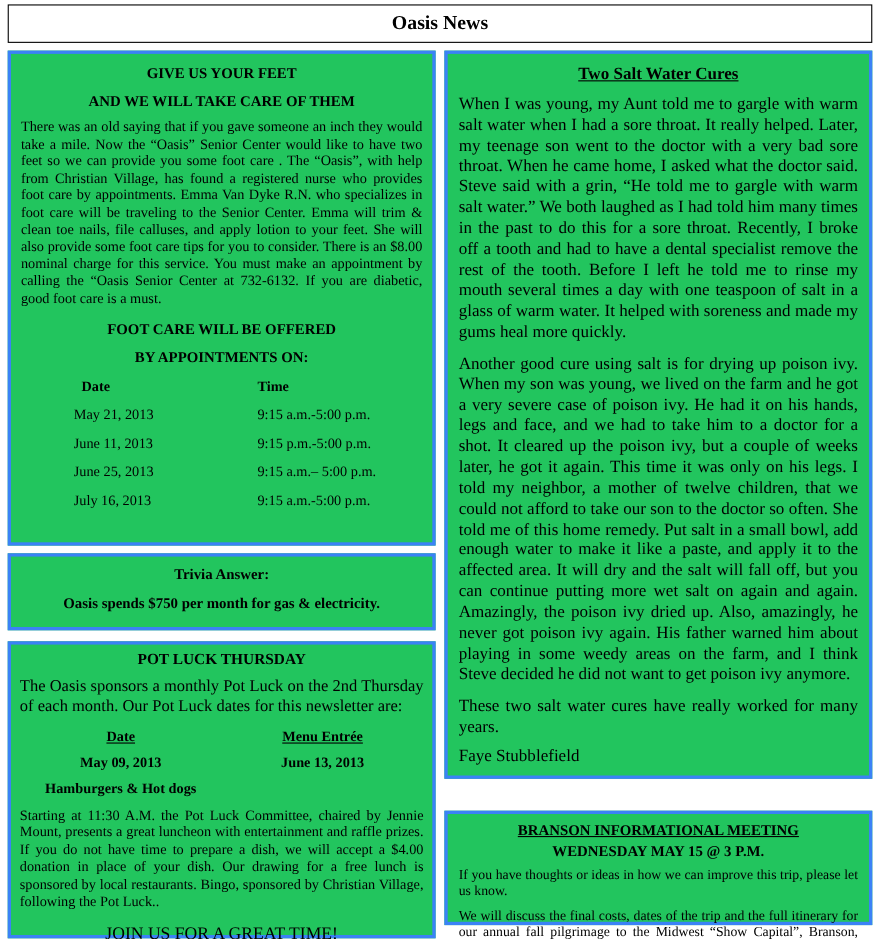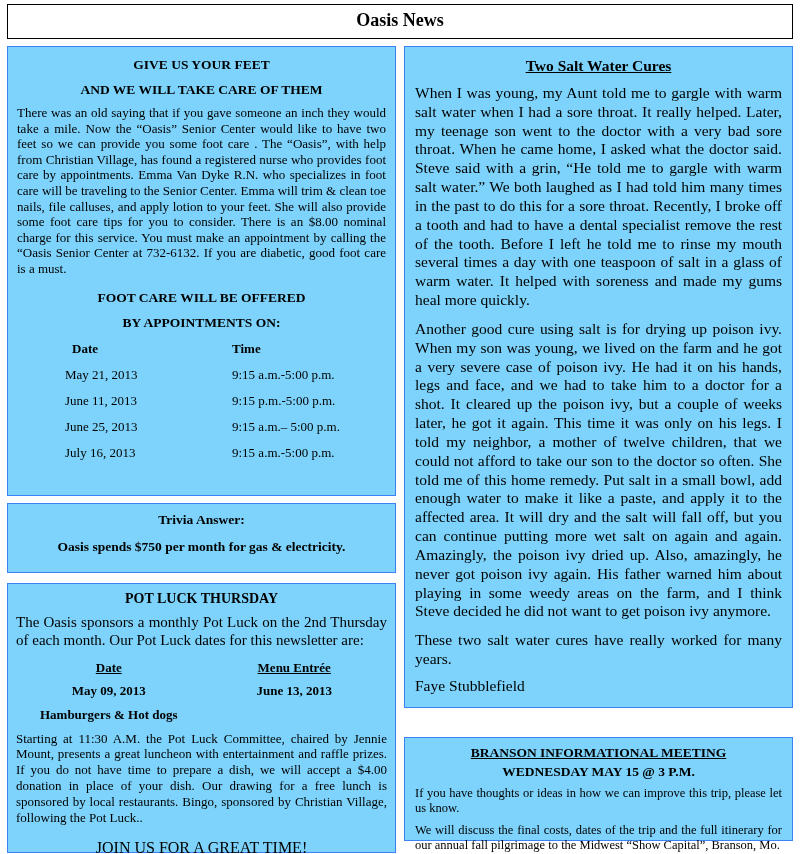--- a/index.html
+++ b/index.html
@@ -21,7 +21,7 @@
   .columns { display: flex; gap: 8px; margin-top: 7px; align-items: flex-start; }
   .col { width: 389px; display: flex; flex-direction: column; }
 
-  .box { border: 1px solid #3b82f6; width: 100%; background: #7dd3fc; }
+  .box { border: 3px solid #3b82f6; width: 100%; background: #22c55e; }
 
   
   .fc-box { height: 450px; padding: 8px 9px 4px; }

